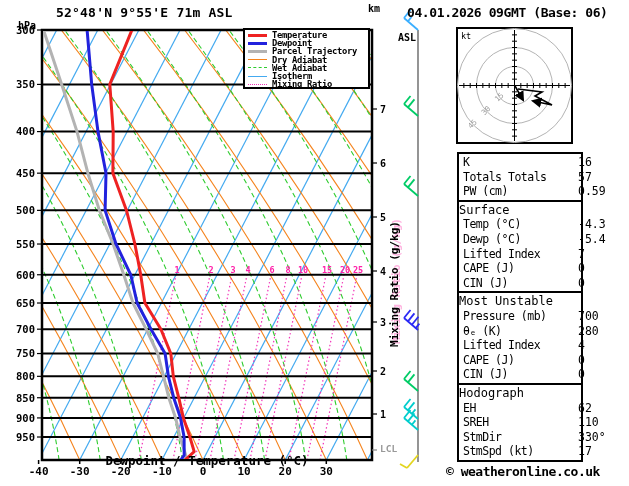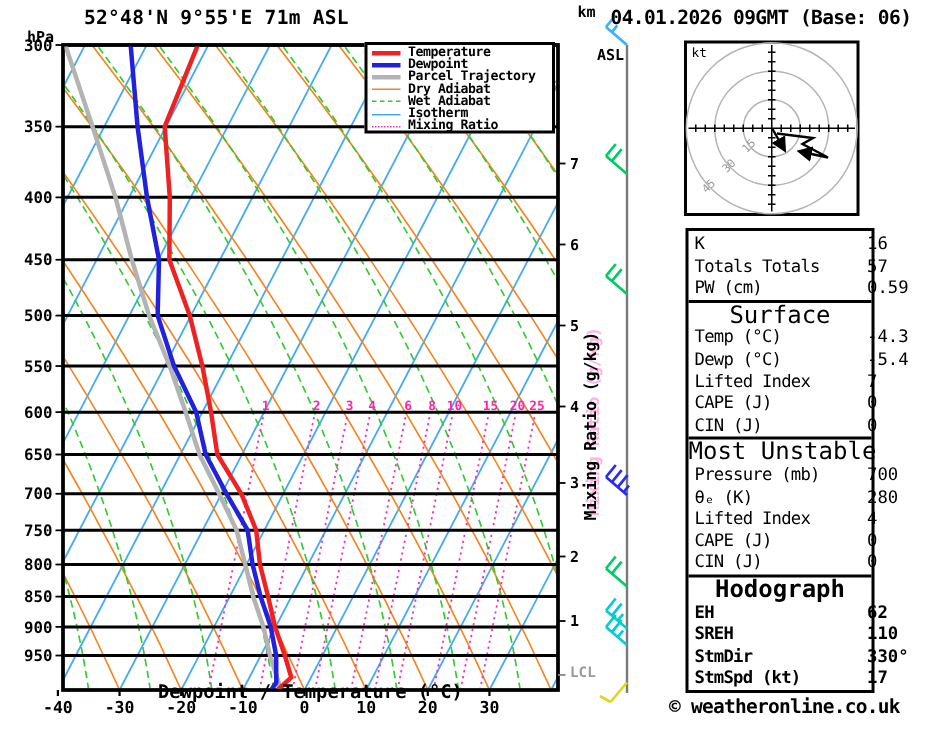--- a/index.html
+++ b/index.html
@@ -10,7 +10,7 @@
   #station-title{left:56px;top:5px;font-size:13px;letter-spacing:0.2px;}
   #date-title{left:407px;top:5px;font-size:13px;letter-spacing:-0.4px;}
   #hpa-label{left:18px;top:1px;font-size:10px;margin-top:19px;}
-  #km-label{left:385px;top:3px;font-size:10px;}
+  #km-label{left:368px;top:3px;font-size:10px;}
   #asl-label{left:378px;top:32px;font-size:10px;margin-left:20px;}
   #kt-label{left:461px;top:31px;font-size:8.5px;}
   #xaxis-title{left:42px;top:453px;width:330px;text-align:center;font-size:12.5px;}

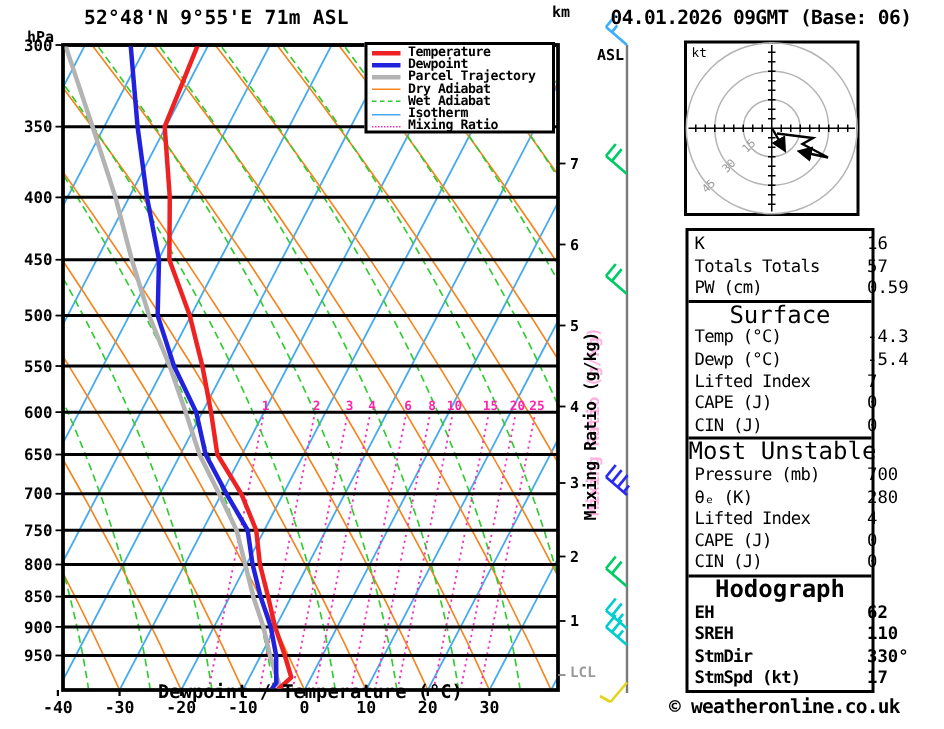--- a/index.html
+++ b/index.html
@@ -28,7 +28,7 @@
   #info-table{left:457px;top:152px;width:126px;background:#fff;border:2px solid #000;box-sizing:border-box;}
   .tsec{border-bottom:2px solid #000;padding:1px 0;}
   .tsec:last-child{border-bottom:none;font-weight:bold;}
-  .tsec-title{text-align:center;font-size:16px;height:14.6px;line-height:14.6px;}
+  .tsec-title{font-size:12px;height:14.6px;line-height:14.6px;}
   .trow{position:relative;height:14.6px;line-height:14.6px;font-size:11.5px;}
   .tlabel{position:absolute;left:4px;letter-spacing:-0.5px;}
   .tval{position:absolute;left:95px;margin-left:24px;}

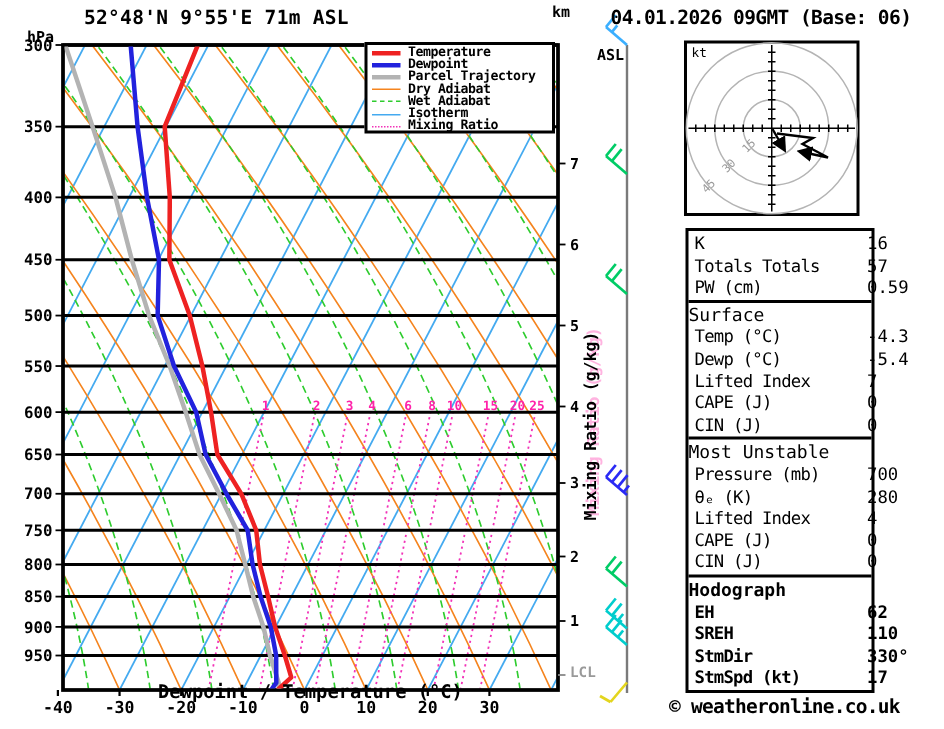--- a/index.html
+++ b/index.html
@@ -27,7 +27,7 @@
   
   #info-table{left:457px;top:152px;width:126px;background:#fff;border:2px solid #000;box-sizing:border-box;}
   .tsec{border-bottom:2px solid #000;padding:1px 0;}
-  .tsec:last-child{border-bottom:none;font-weight:bold;}
+  .tsec:last-child{border-bottom:none;}
   .tsec-title{font-size:12px;height:14.6px;line-height:14.6px;}
   .trow{position:relative;height:14.6px;line-height:14.6px;font-size:11.5px;}
   .tlabel{position:absolute;left:4px;letter-spacing:-0.5px;}

